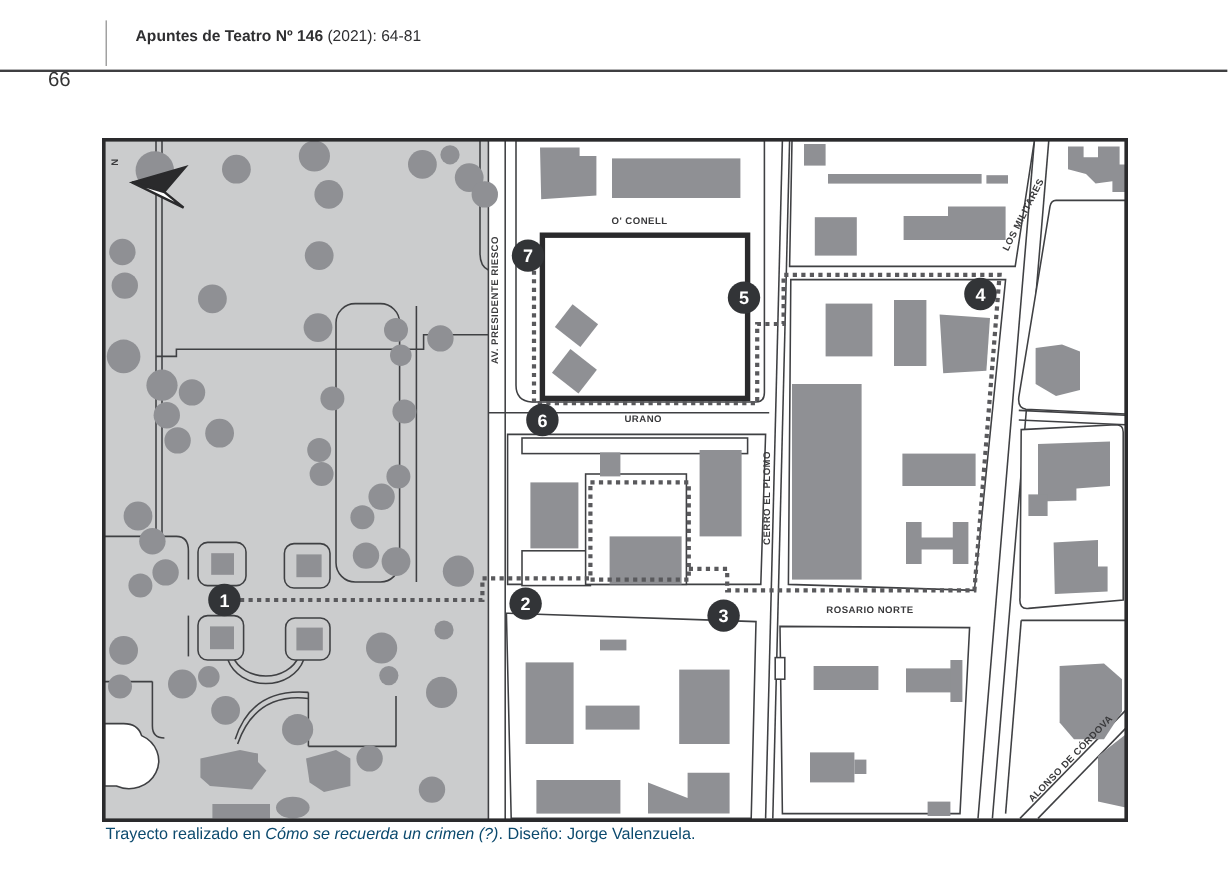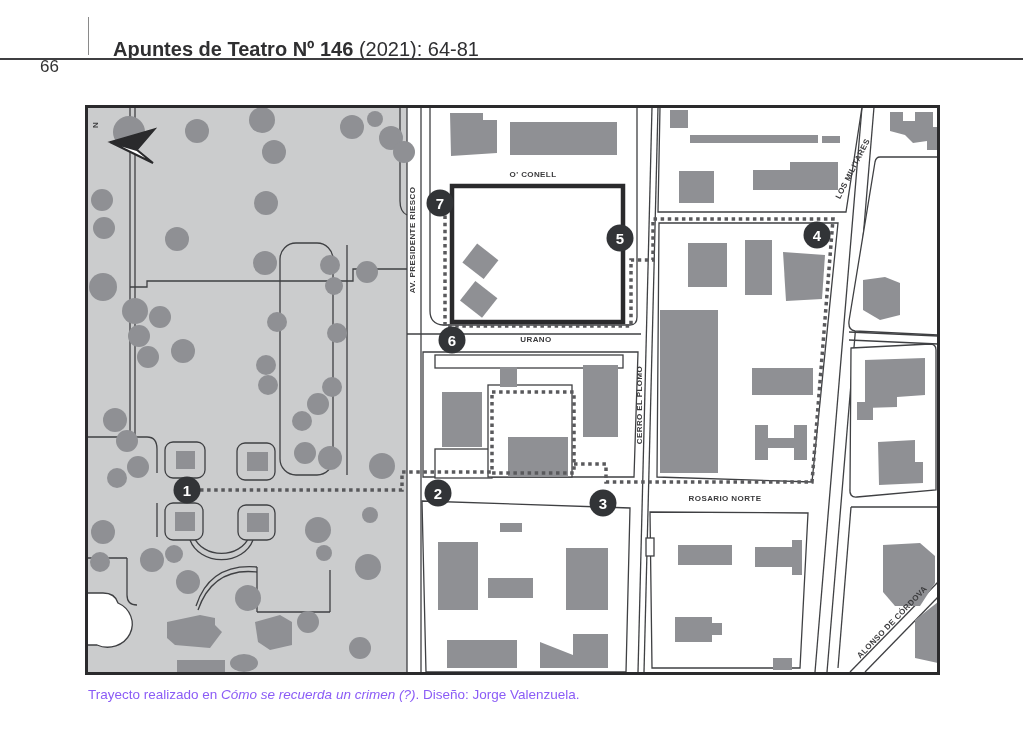--- a/index.html
+++ b/index.html
@@ -8,7 +8,7 @@
   .page-number{position:absolute;left:40px;top:21px;font-size:17px;color:#333;margin-top:36px;}
   .header-divider{position:absolute;left:88px;top:17px;height:38px;width:0;
        border-left:1.5px solid #8a8a8a;}
-  .header-title{position:absolute;left:113px;top:38px;font-size:20px;white-space:pre;text-align:right;}
+  .header-title{position:absolute;left:113px;top:22px;font-size:13px;white-space:pre;text-align:right;}
   .header-title b{font-weight:bold;}
   .header-rule{position:absolute;left:0;top:58px;width:1023px;height:2px;background:#3f3f41;}
   .figure-wrap{position:absolute;left:85px;top:105px;width:915px;height:570px;}

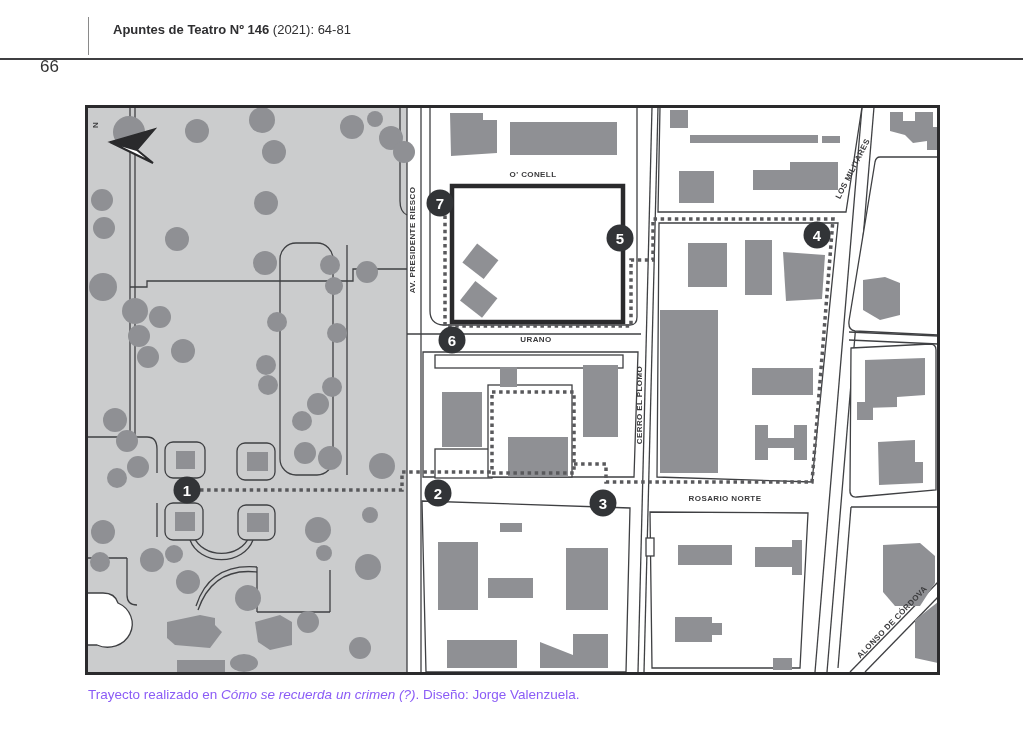--- a/index.html
+++ b/index.html
@@ -11,7 +11,7 @@
   .header-title{position:absolute;left:113px;top:22px;font-size:13px;white-space:pre;text-align:right;}
   .header-title b{font-weight:bold;}
   .header-rule{position:absolute;left:0;top:58px;width:1023px;height:2px;background:#3f3f41;}
-  .figure-wrap{position:absolute;left:85px;top:105px;width:915px;height:570px;}
+  .figure-wrap{position:absolute;left:85px;top:115px;width:915px;height:570px;}
   .caption{position:absolute;left:88px;top:687px;font-size:13.5px;color:#8b5cf6;white-space:pre;}
   .caption i{font-style:italic;}
   svg text{font-family:"Liberation Sans", sans-serif;}

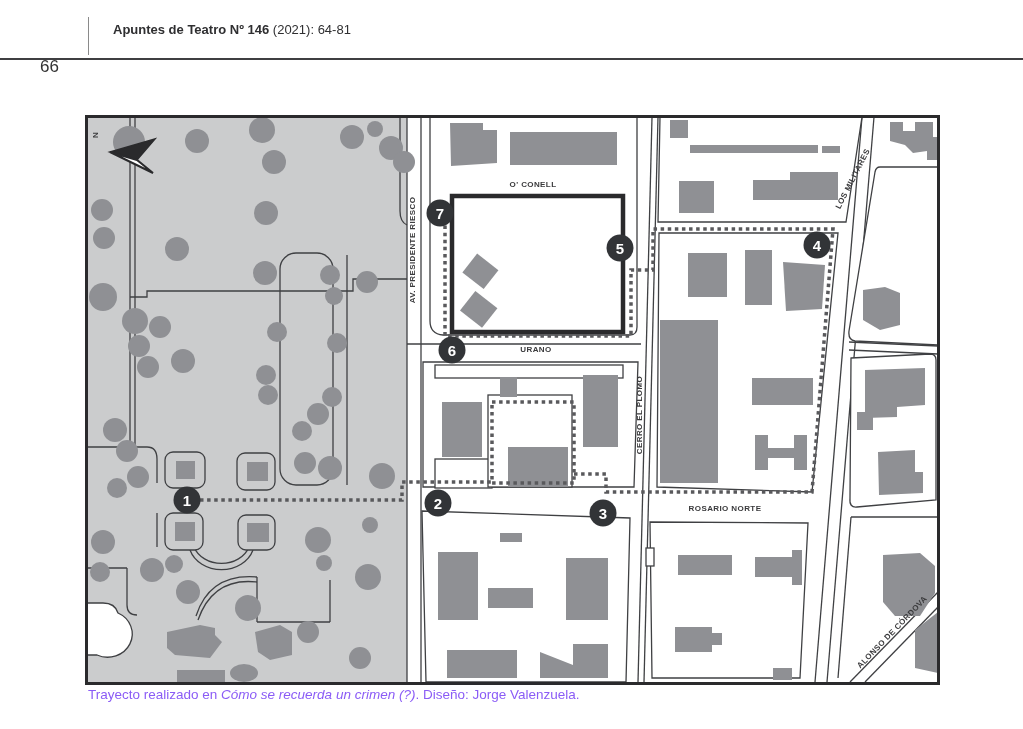--- a/index.html
+++ b/index.html
@@ -12,7 +12,7 @@
   .header-title b{font-weight:bold;}
   .header-rule{position:absolute;left:0;top:58px;width:1023px;height:2px;background:#3f3f41;}
   .figure-wrap{position:absolute;left:85px;top:115px;width:915px;height:570px;}
-  .caption{position:absolute;left:88px;top:687px;font-size:13.5px;color:#8b5cf6;white-space:pre;}
+  .caption{position:absolute;left:88px;top:687px;font-size:13.5px;color:#0c4a6e;white-space:pre;}
   .caption i{font-style:italic;}
   svg text{font-family:"Liberation Sans", sans-serif;}
   .street-lbl{font-size:8px;font-weight:bold;fill:#3a3a3c;letter-spacing:0.4px;}

